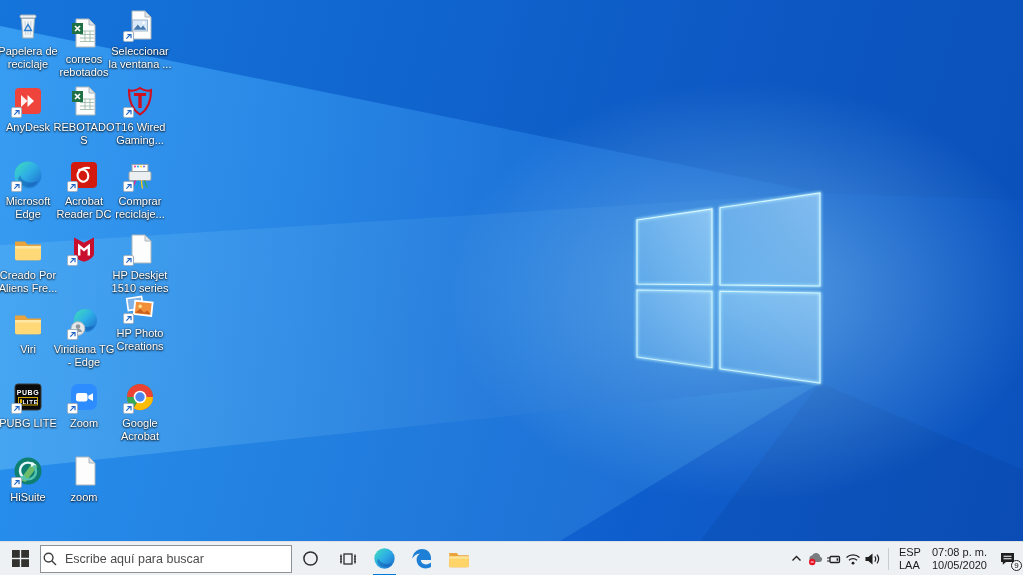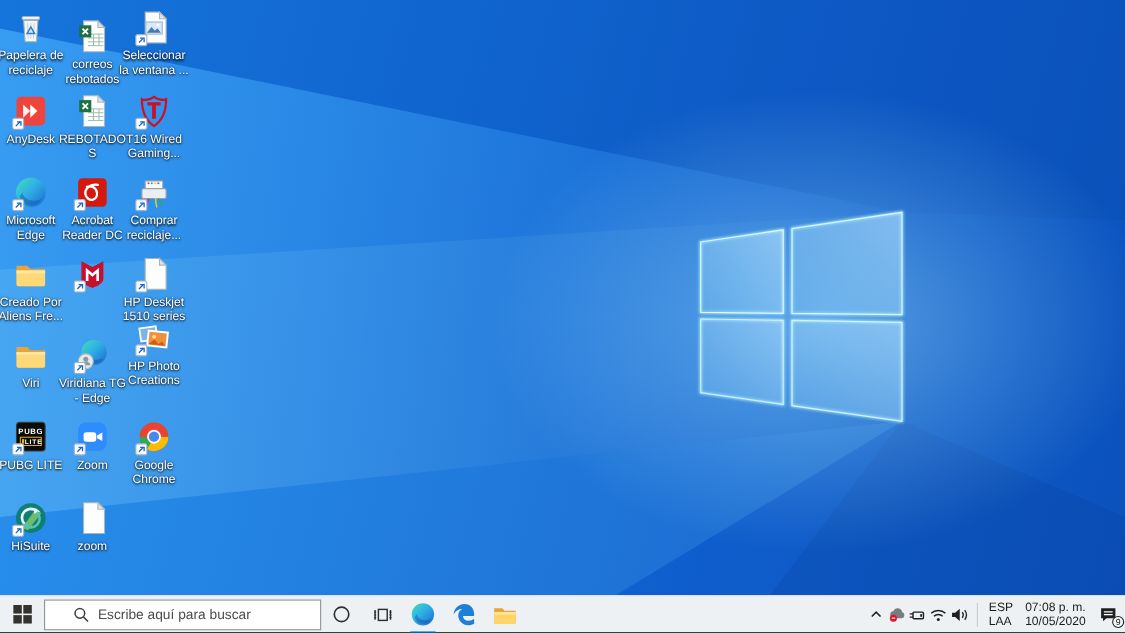--- a/index.html
+++ b/index.html
@@ -391,7 +391,7 @@
               </svg>
             </div>
           </div>
-          <div class="lbl">Google Chrome</div>
+          <div class="lbl">Google Acrobat</div>
         </div>
         <div class="dicon" style="left: -4px; top: 454px;">
           <div class="ic">

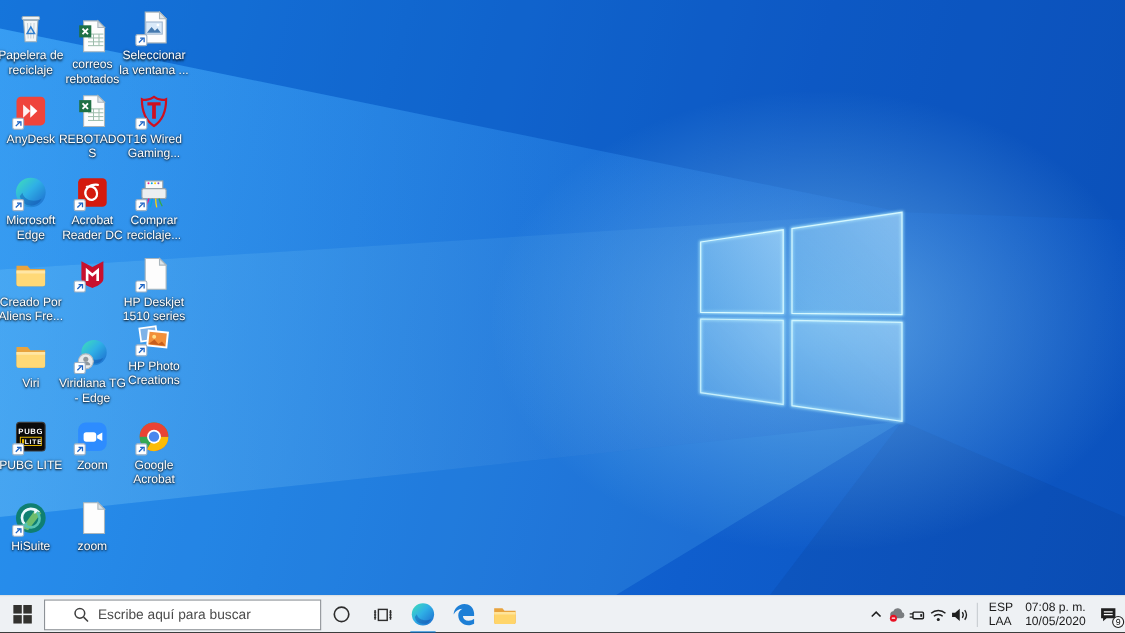--- a/index.html
+++ b/index.html
@@ -29,7 +29,7 @@
   .tbtn { height:34px; display:flex; align-items:center; justify-content:center; position:relative; }
   #start-btn { width:40px; }
   #search-box { width:252px; height:28px; background:#fff; border:1px solid #8d9297;
-    display:flex; align-items:center; gap:8px; padding-left:26px; }
+    display:flex; align-items:center; gap:8px; padding-left:2px; }
   #search-box input { border:none; outline:none; font-size:12.5px; color:#333; width:200px;
     font-family:"Liberation Sans", sans-serif; background:transparent; }
   #search-box input::placeholder { color:#4b4b4b; opacity:1; }

